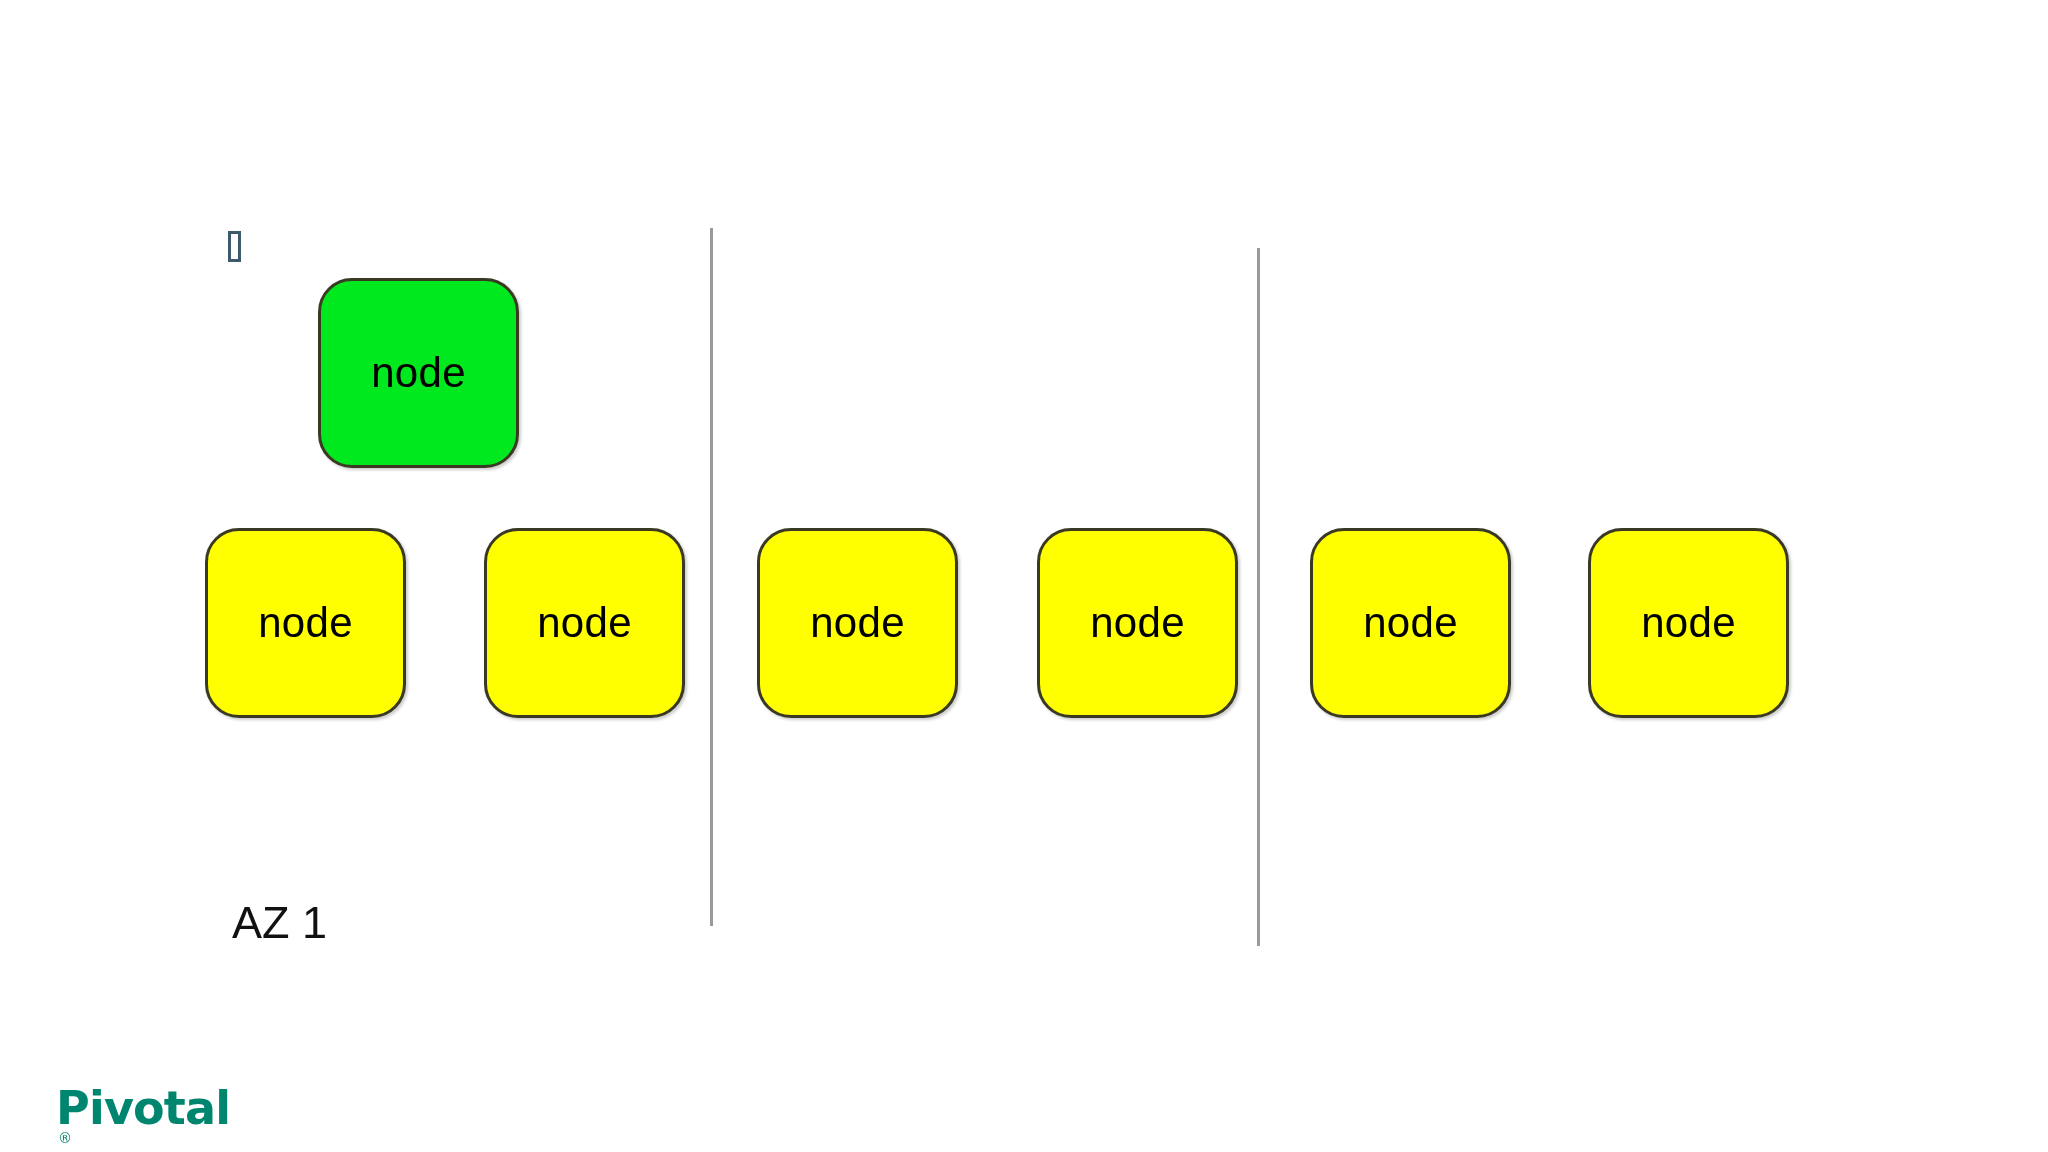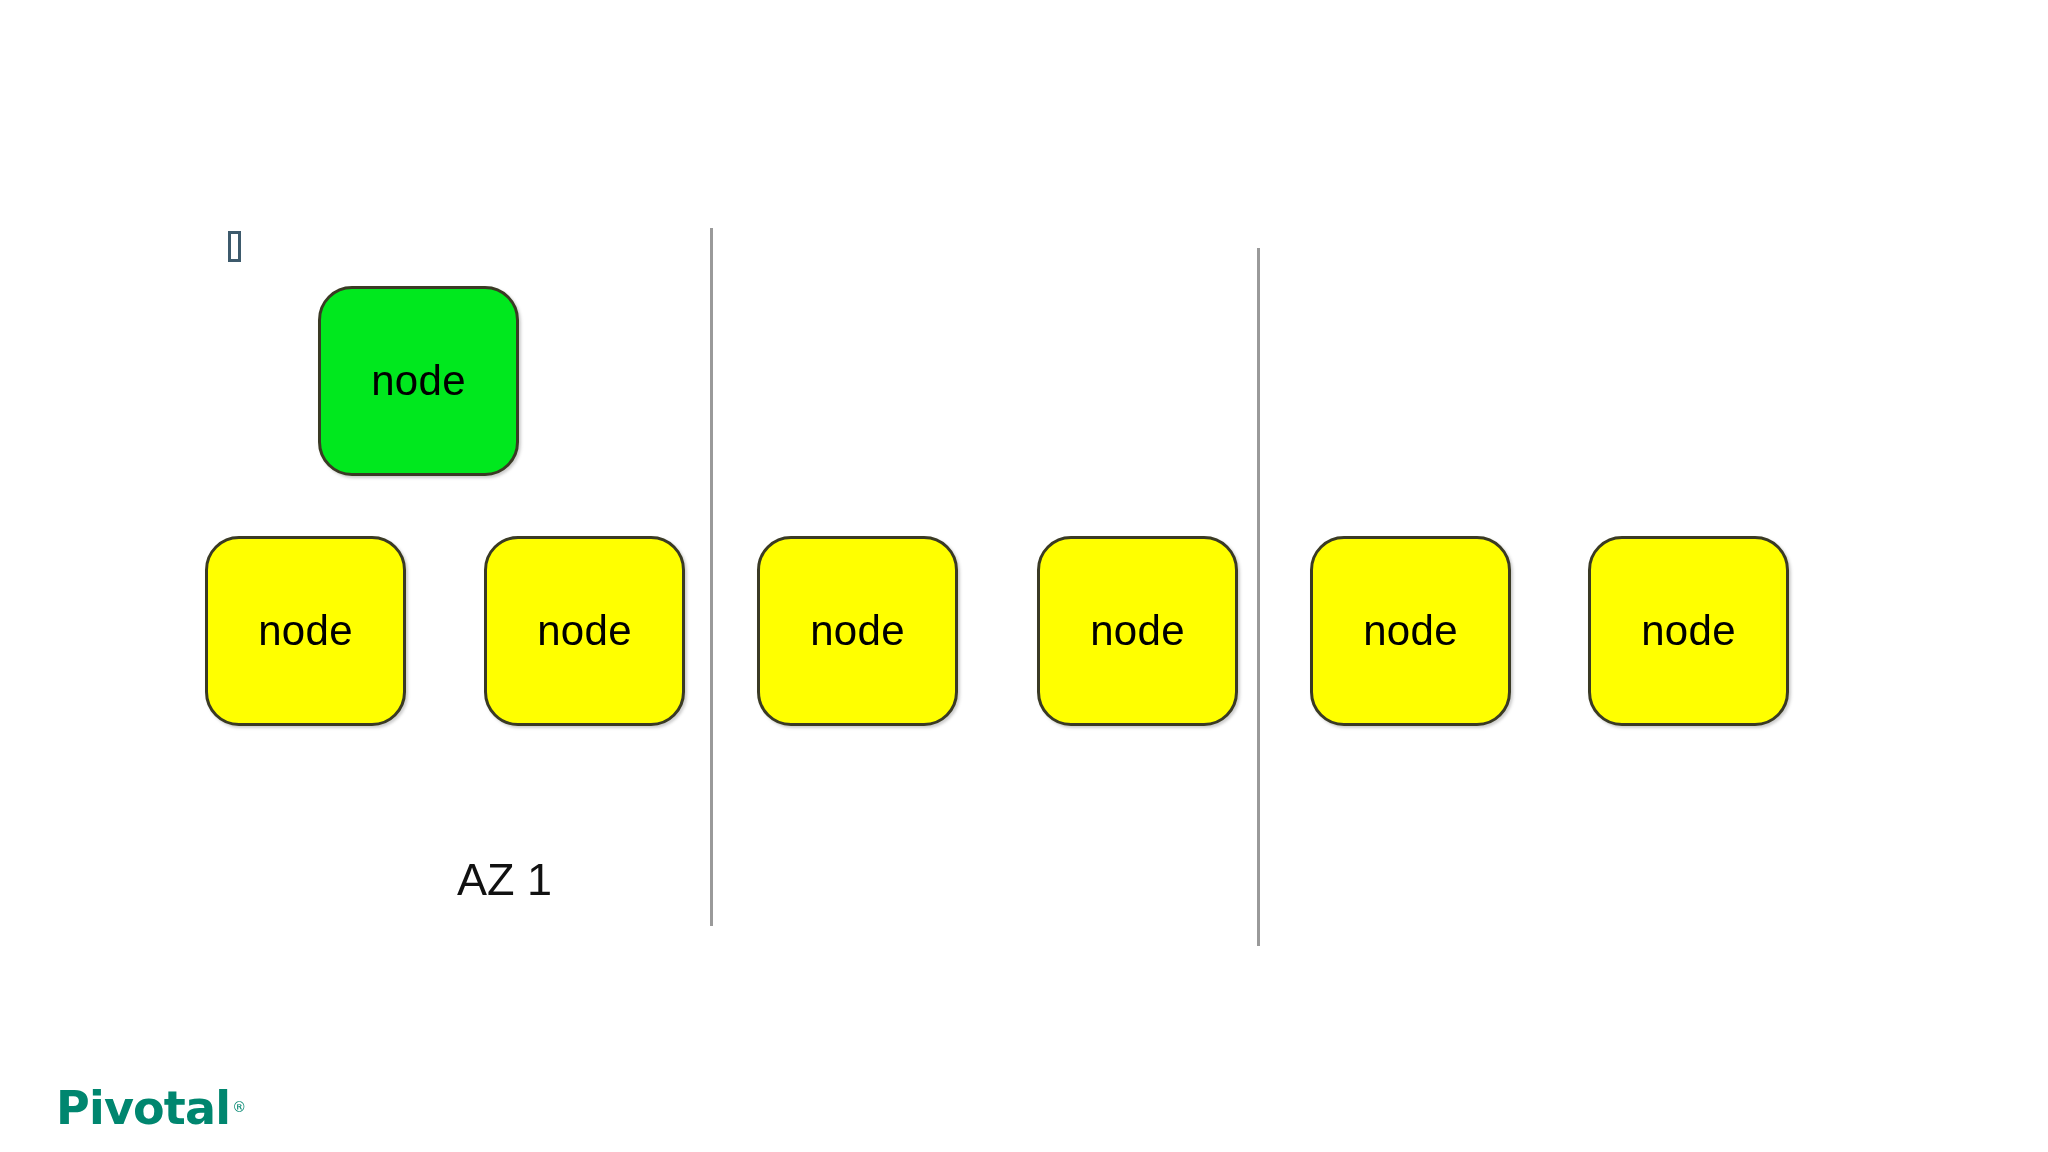--- a/index.html
+++ b/index.html
@@ -58,7 +58,6 @@
     align-items: center;
     justify-content: center;
     box-shadow: 2px 2px 3px rgba(90,90,90,0.30);
-    margin-top: 8px;
   }
   .node .node-label {
     font-family: "Liberation Sans", sans-serif;

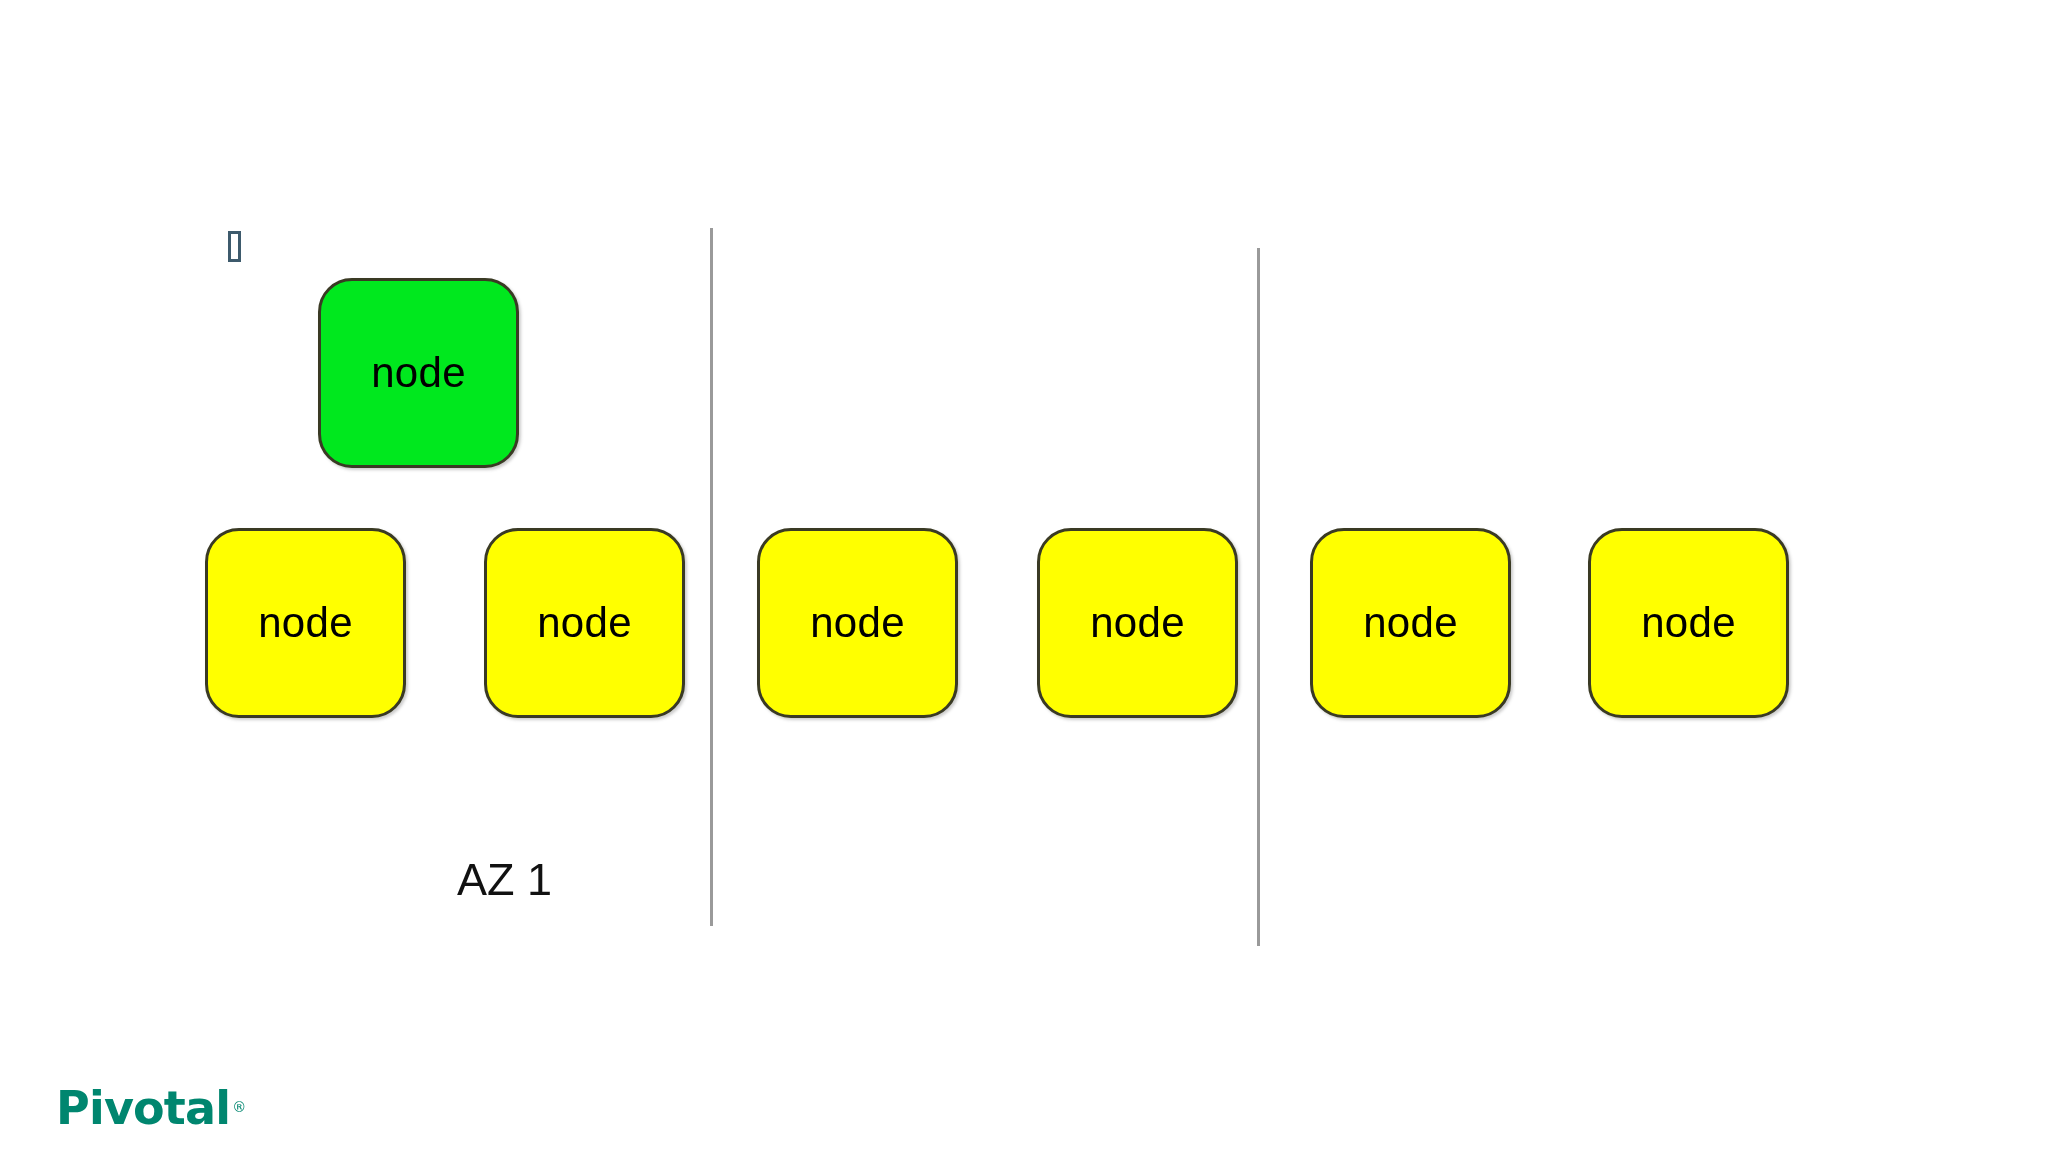--- a/index.html
+++ b/index.html
@@ -92,9 +92,9 @@
   
   .az-label {
     position: absolute;
-    top: 857px;
+    top: 900px;
     width: 320px;
-    text-align: right;
+    text-align: left;
     font-family: "Liberation Sans", sans-serif;
     font-size: 45px;
     line-height: 1;

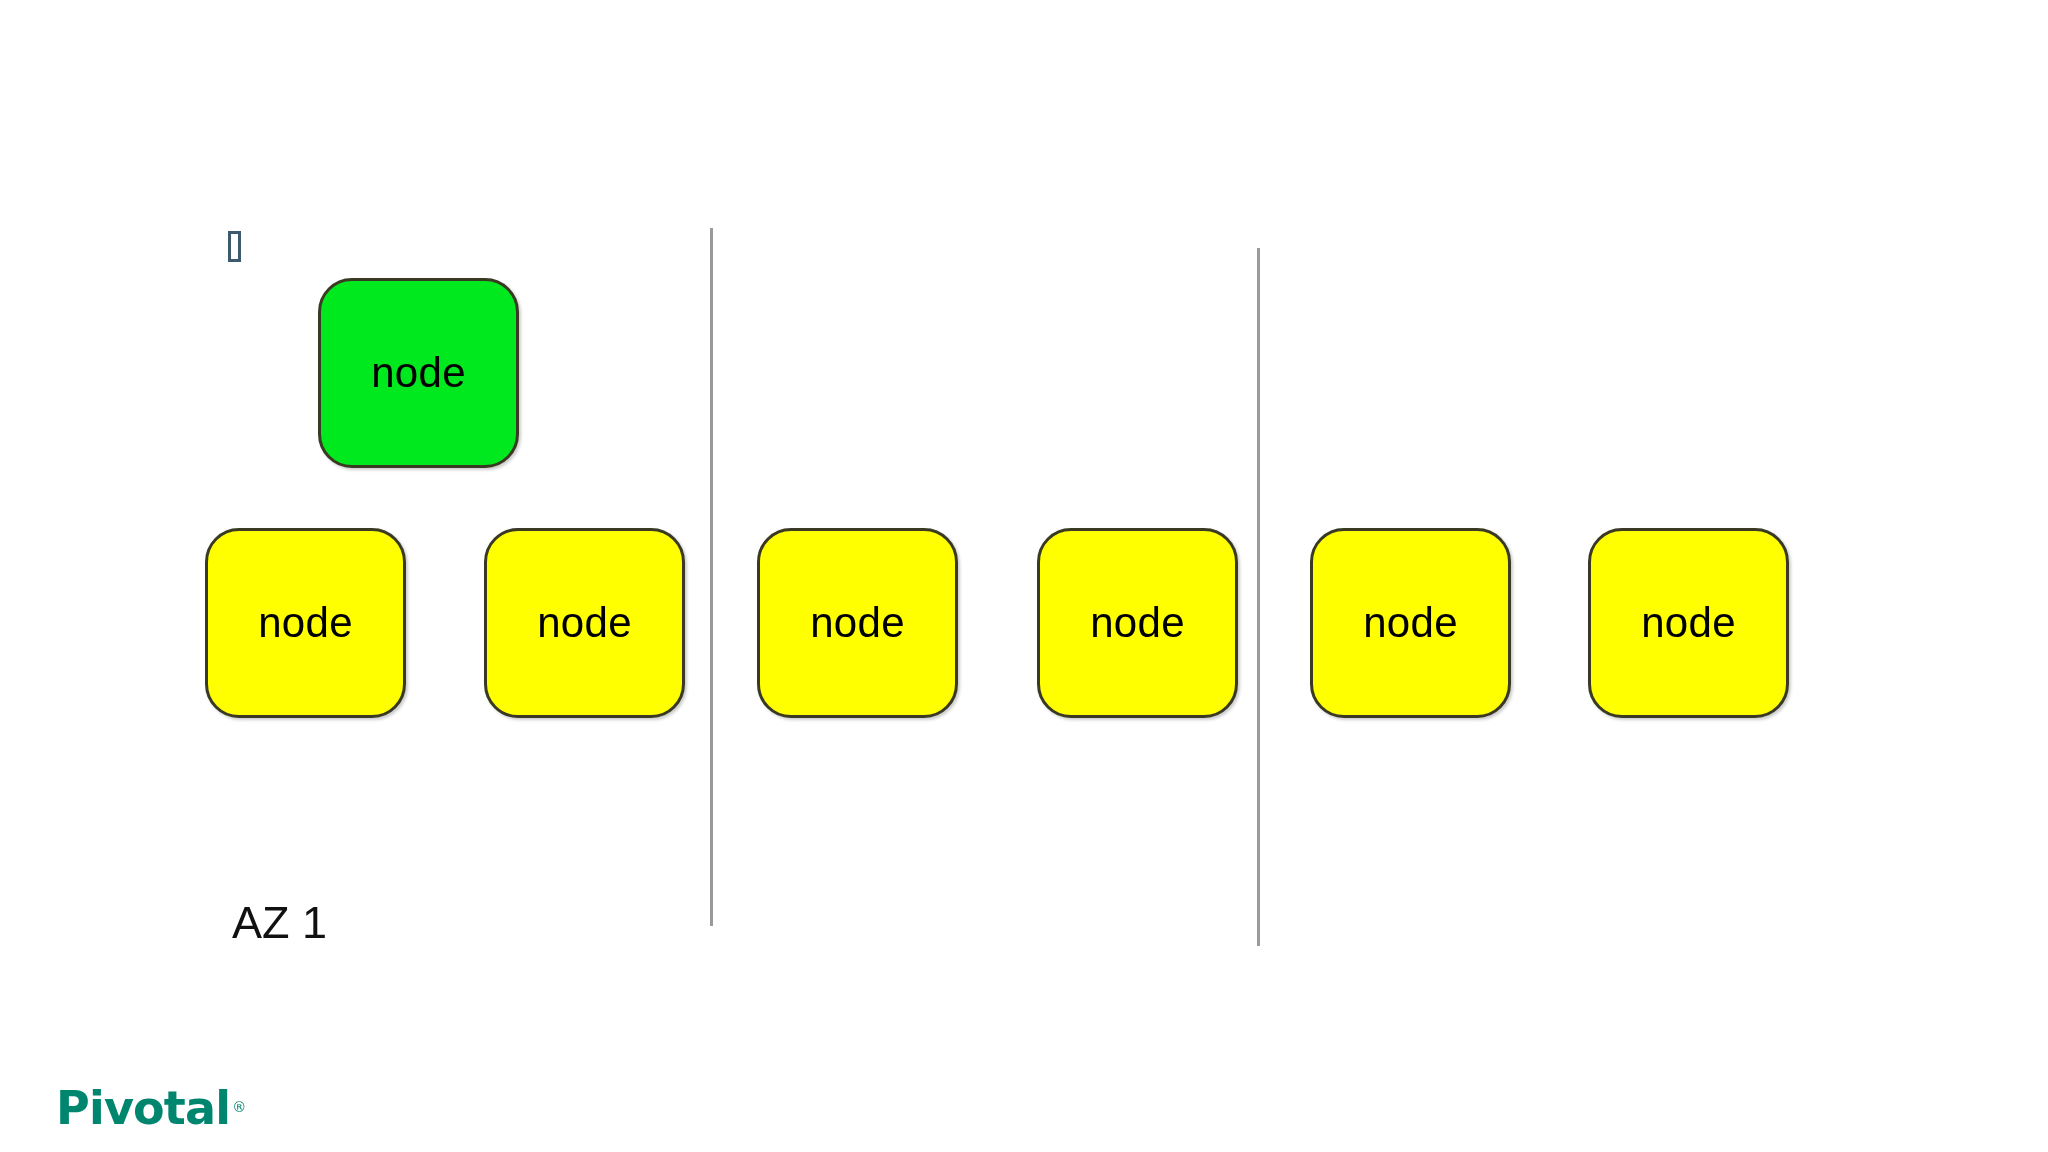--- a/index.html
+++ b/index.html
@@ -111,8 +111,9 @@
     left: 56px;
     top: 1085px;
     display: flex;
-    align-items: center;
+    align-items: flex-start;
     user-select: none;
+    flex-direction: column;
   }
   .brand-logo .brand-word {
     font-family: "DejaVu Sans", sans-serif;

